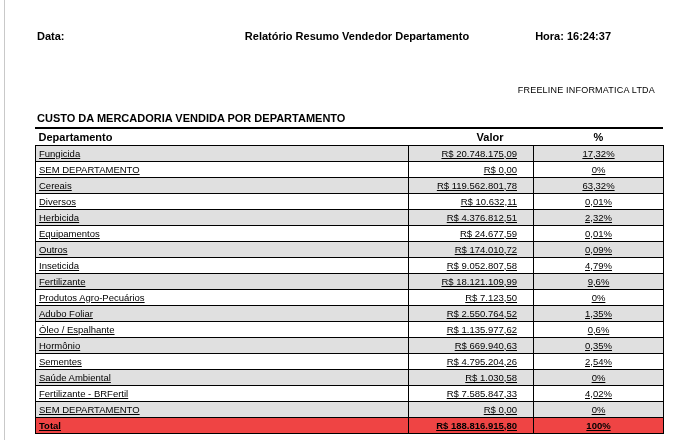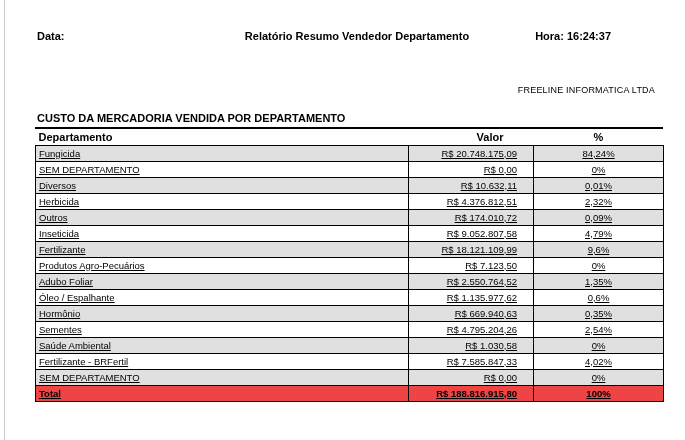--- a/index.html
+++ b/index.html
@@ -124,7 +124,7 @@
         <tr>
     <td class="c-dept">Fungicida</td>
     <td class="c-val">R$ 20.748.175,09</td>
-    <td class="c-pct">84,24%</td>
+    <td class="c-pct">17,32%</td>
   </tr>
         <tr>
     <td class="c-dept">SEM DEPARTAMENTO</td>

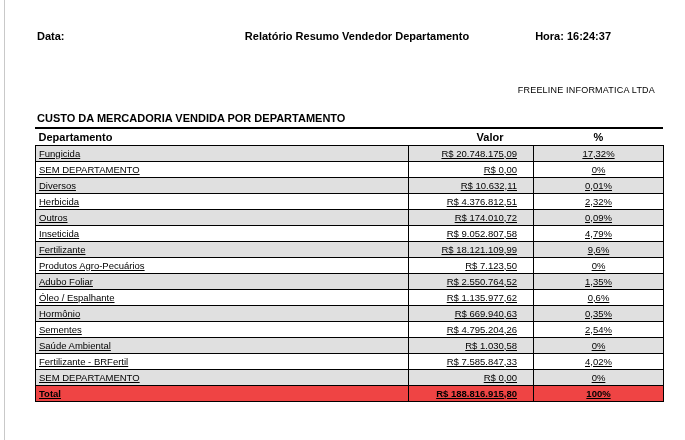--- a/index.html
+++ b/index.html
@@ -132,6 +132,11 @@
     <td class="c-pct">0%</td>
   </tr>
         <tr>
+    <td class="c-dept">Cereais</td>
+    <td class="c-val">R$ 119.562.801,78</td>
+    <td class="c-pct">63,32%</td>
+  </tr>
+        <tr>
     <td class="c-dept">Diversos</td>
     <td class="c-val">R$ 10.632,11</td>
     <td class="c-pct">0,01%</td>

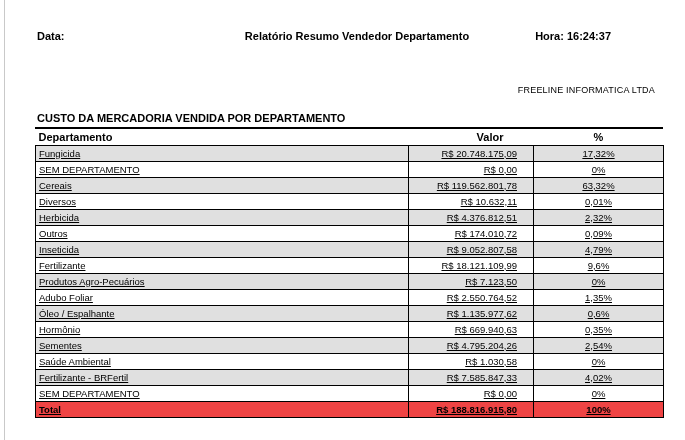--- a/index.html
+++ b/index.html
@@ -147,6 +147,11 @@
     <td class="c-pct">2,32%</td>
   </tr>
         <tr>
+    <td class="c-dept">Equipamentos</td>
+    <td class="c-val">R$ 24.677,59</td>
+    <td class="c-pct">0,01%</td>
+  </tr>
+        <tr>
     <td class="c-dept">Outros</td>
     <td class="c-val">R$ 174.010,72</td>
     <td class="c-pct">0,09%</td>

